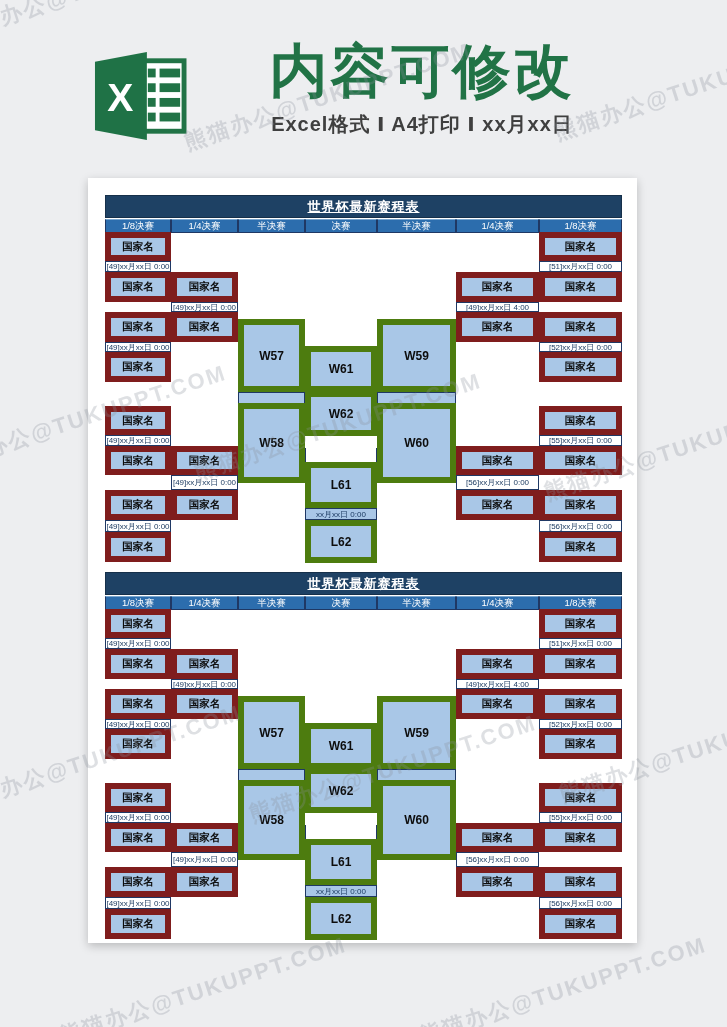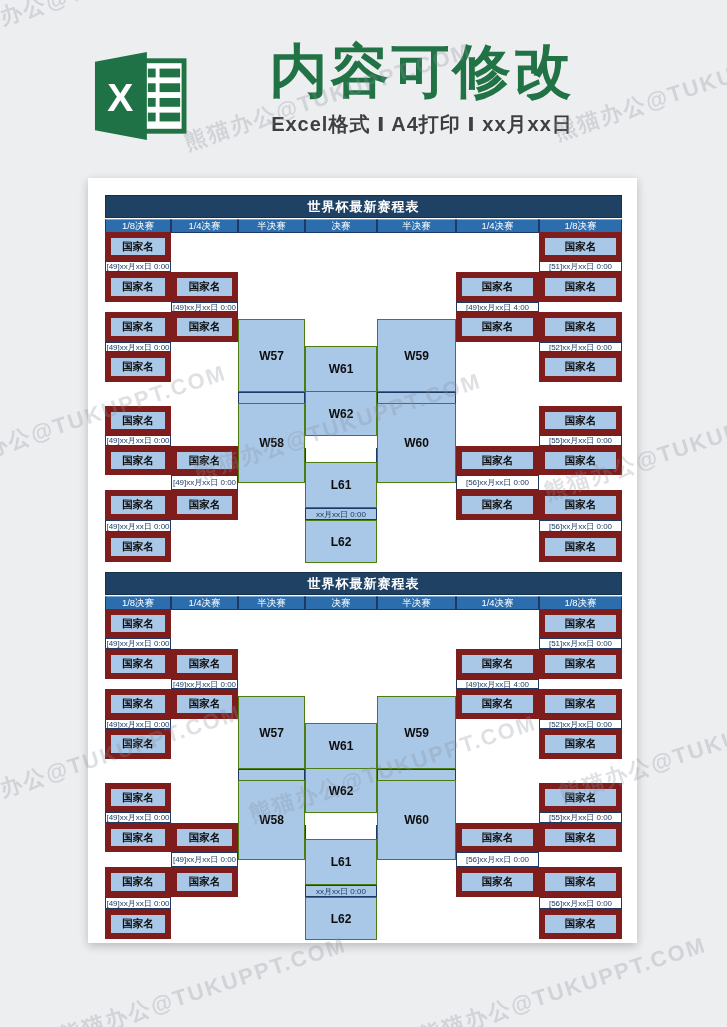--- a/index.html
+++ b/index.html
@@ -33,7 +33,7 @@
     position:absolute;left:0;top:0;width:517px;height:23px;box-sizing:border-box;
     background:#1e4164;border:1px solid #16304a;
     color:#ffffff;font-weight:bold;font-size:13px;letter-spacing:1px;
-    display:flex;align-items:center;justify-content:center;
+    display:flex;align-items:center;justify-content:center;text-decoration:underline;
   }
   .cell{position:absolute;box-sizing:border-box;display:flex;align-items:center;justify-content:center;text-align:center;white-space:nowrap;overflow:hidden;}
   .hc{top:24px;height:14px;background:#2c6dad;border:1px solid #1f3864;border-top:1px solid #7aa6cf;color:#fff;font-size:9.5px;}

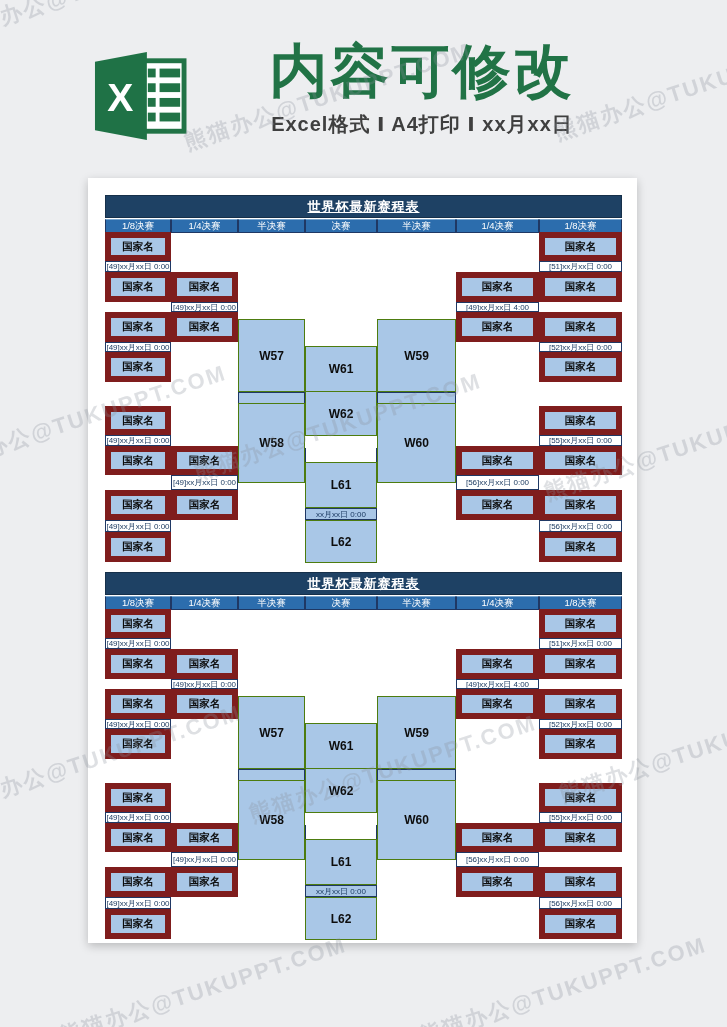--- a/index.html
+++ b/index.html
@@ -40,7 +40,7 @@
   .cc{background:#a9c7e7;border:6px solid #7f1d1d;font-weight:bold;font-size:10.5px;color:#0d0d0d;}
   .dc{background:#ffffff;border:1px solid #1f3864;font-size:8px;color:#17365d;}
   .dcb{background:#a9c7e7;border:1px solid #1f3864;font-size:8px;color:#17365d;}
-  .wc{background:#a9c7e7;border:1px solid #4d7c0f;font-weight:bold;font-size:12px;color:#0d0d0d;}
+  .wc{background:#a9c7e7;border:6px solid #4d7c0f;font-weight:bold;font-size:12px;color:#0d0d0d;}
   .gapc{background:#ffffff;border-left:1px solid #1f3864;border-right:1px solid #1f3864;}
   
   .c1{left:0;width:66px}.c2{left:66px;width:67px}.c3{left:133px;width:67px}

